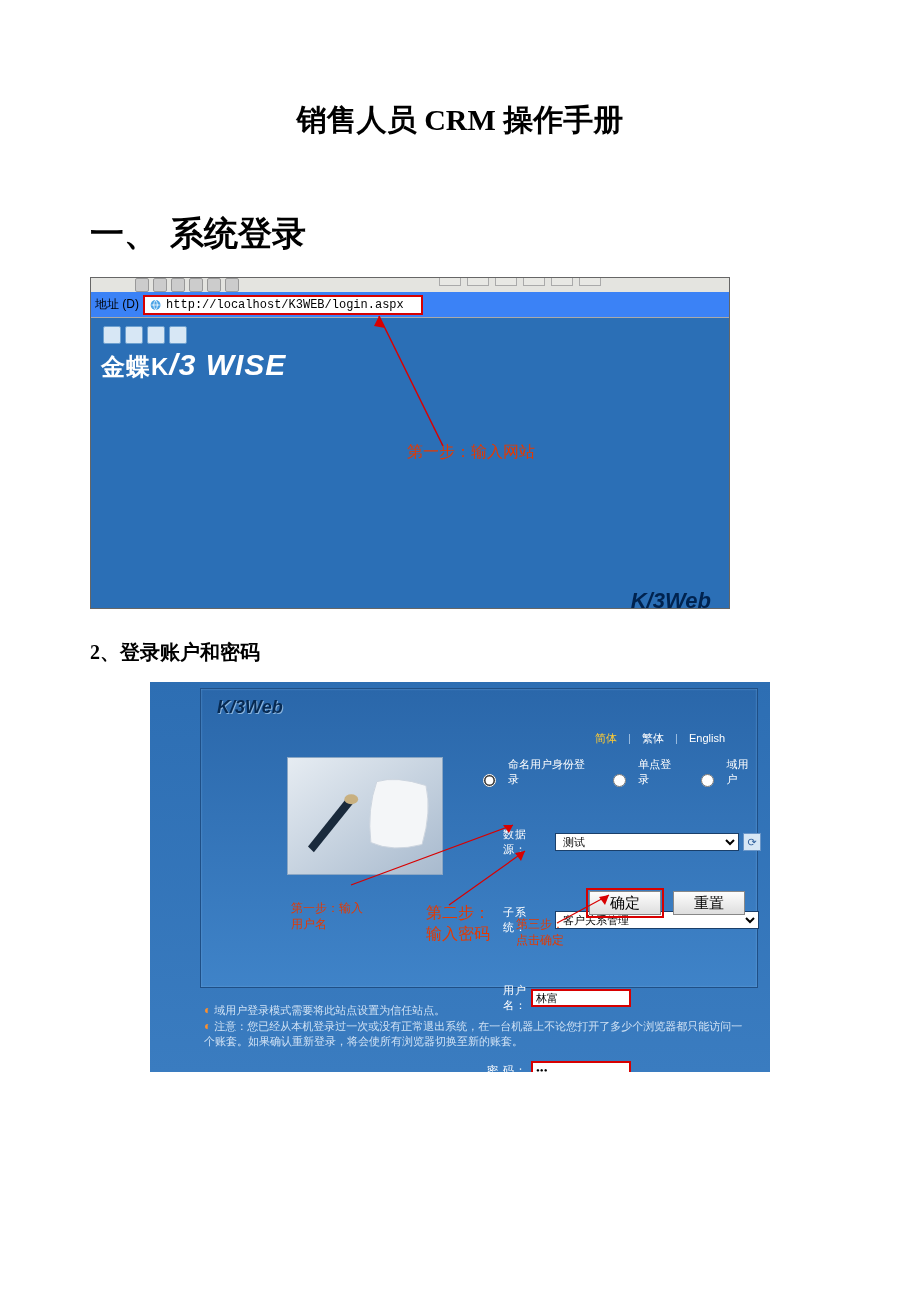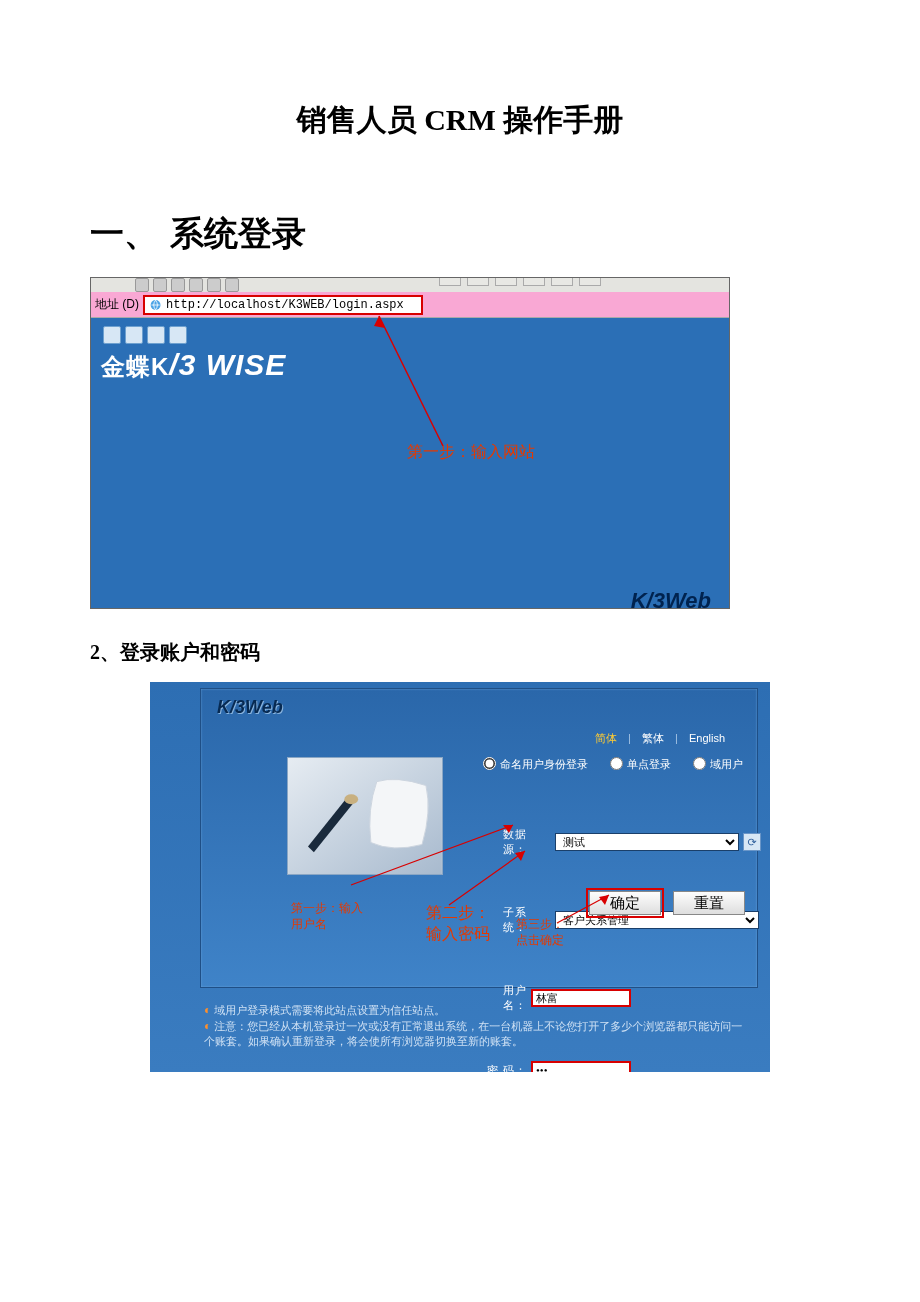--- a/index.html
+++ b/index.html
@@ -13,7 +13,7 @@
   .fig1 .top-toolbar { height:14px; background:#e4e4e0; position:relative; }
   .fig1 .top-toolbar .icons { position:absolute; left:44px; top:0; height:14px; display:flex; gap:4px; }
   .fig1 .top-toolbar .ico { width:14px; height:14px; background:#ccc; border:1px solid #999; border-radius:2px; }
-  .fig1 .addr-row { height:26px; background:#f9a8d4; display:flex; align-items:center; padding:2px 4px; border-bottom:1px solid #aaa; }
+  .fig1 .addr-row { height:26px; background:#3b82f6; display:flex; align-items:center; padding:2px 4px; border-bottom:1px solid #aaa; }
   .fig1 .addr-label { font-size:12px; color:#000; padding-right:4px; }
   .fig1 .addr-box { width:280px; height:20px; background:#fff; border:2px solid #d80000; display:flex; align-items:center; padding:0 4px; }
   .fig1 .addr-box .ie-icon { width:14px; height:14px; margin-right:4px; }

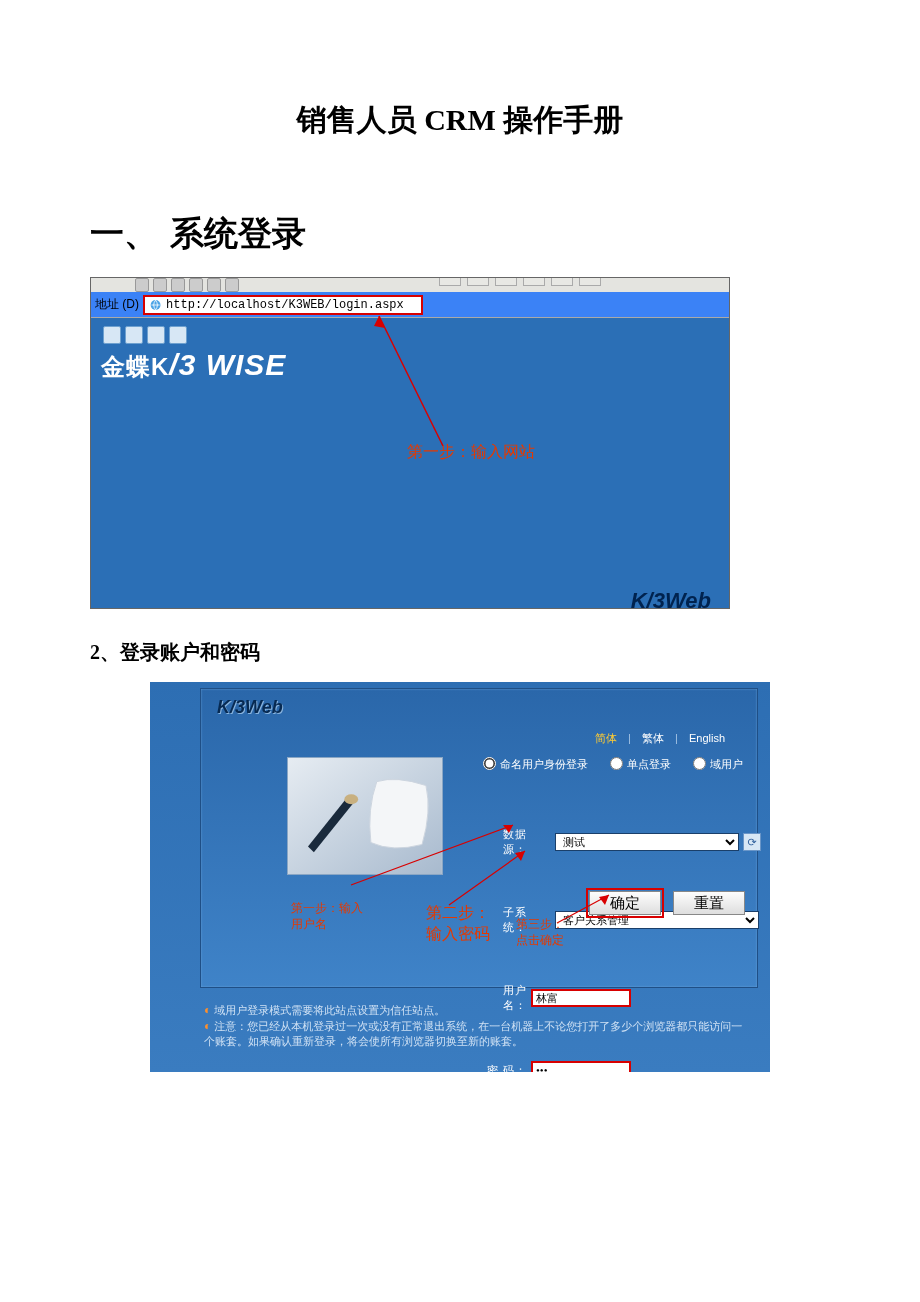--- a/index.html
+++ b/index.html
@@ -34,7 +34,7 @@
   .fig2 .lang .active { color:#ffcc33; }
   .fig2 .sep { color:#a5c4e4; }
   .fig2 .radios { position:absolute; left:282px; top:68px; display:flex; gap:22px; align-items:center; font-size:11px; }
-  .fig2 .radios label { display:flex; align-items:flex-start; gap:4px; }
+  .fig2 .radios label { display:flex; align-items:flex-end; gap:12px; }
   .fig2 .radios input { accent-color:#fff; }
   .fig2 .form { position:absolute; left:282px; top:90px; width:280px; }
   .fig2 .row { display:flex; align-items:center; margin-bottom:6px;margin-top:48px; }

